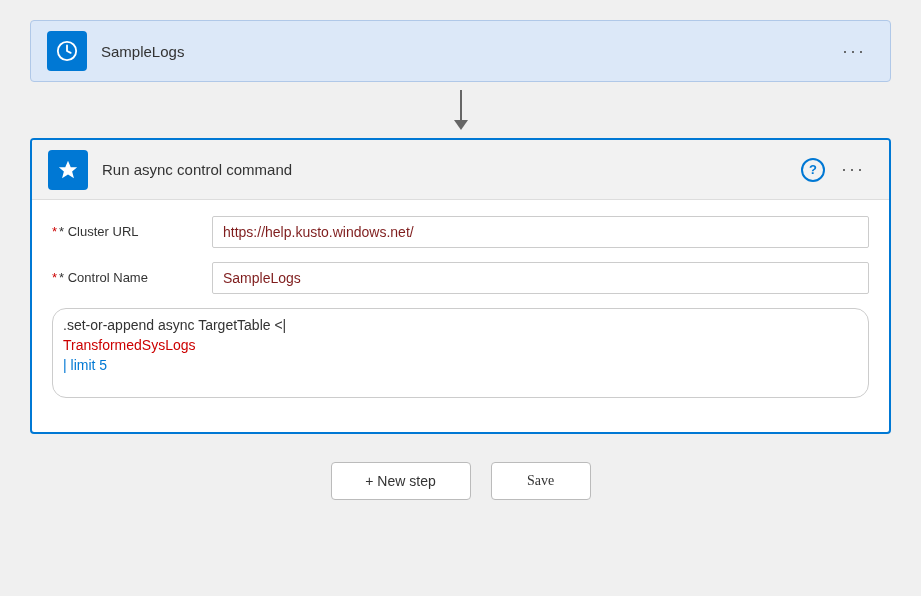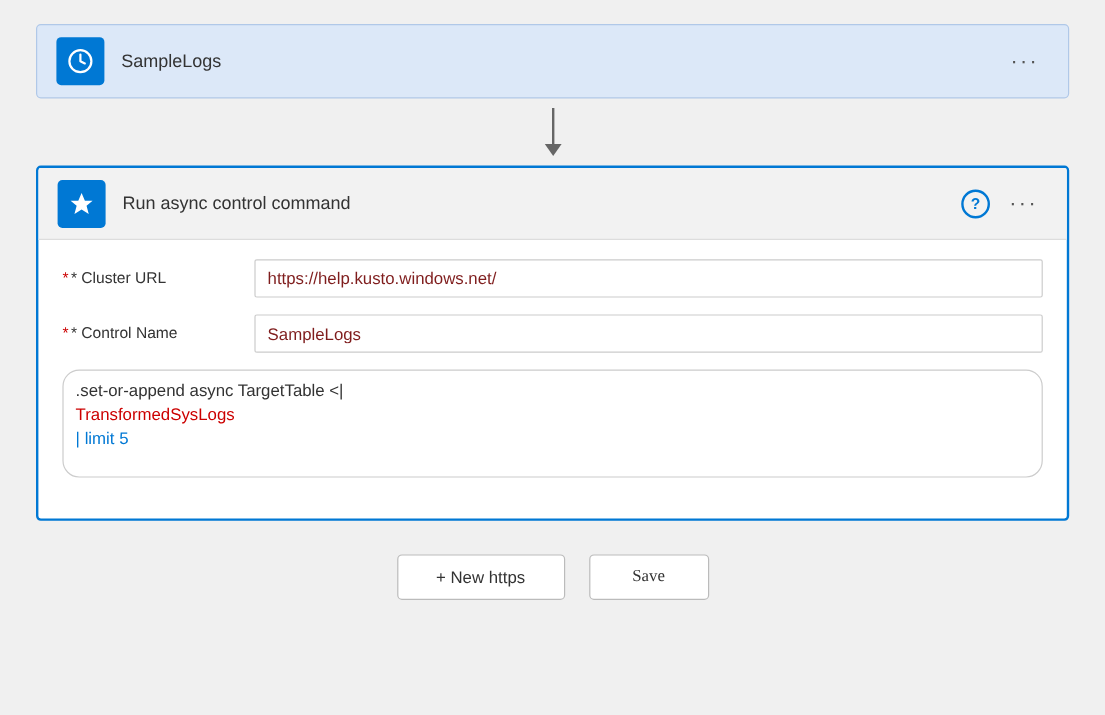--- a/index.html
+++ b/index.html
@@ -274,7 +274,7 @@
   </div>
 
   <div class="bottom-buttons">
-    <button class="btn-new-step">+ New https</button>
+    <button class="btn-new-step">+ New step</button>
     <button class="btn-save">Save</button>
   </div>
 </div>

